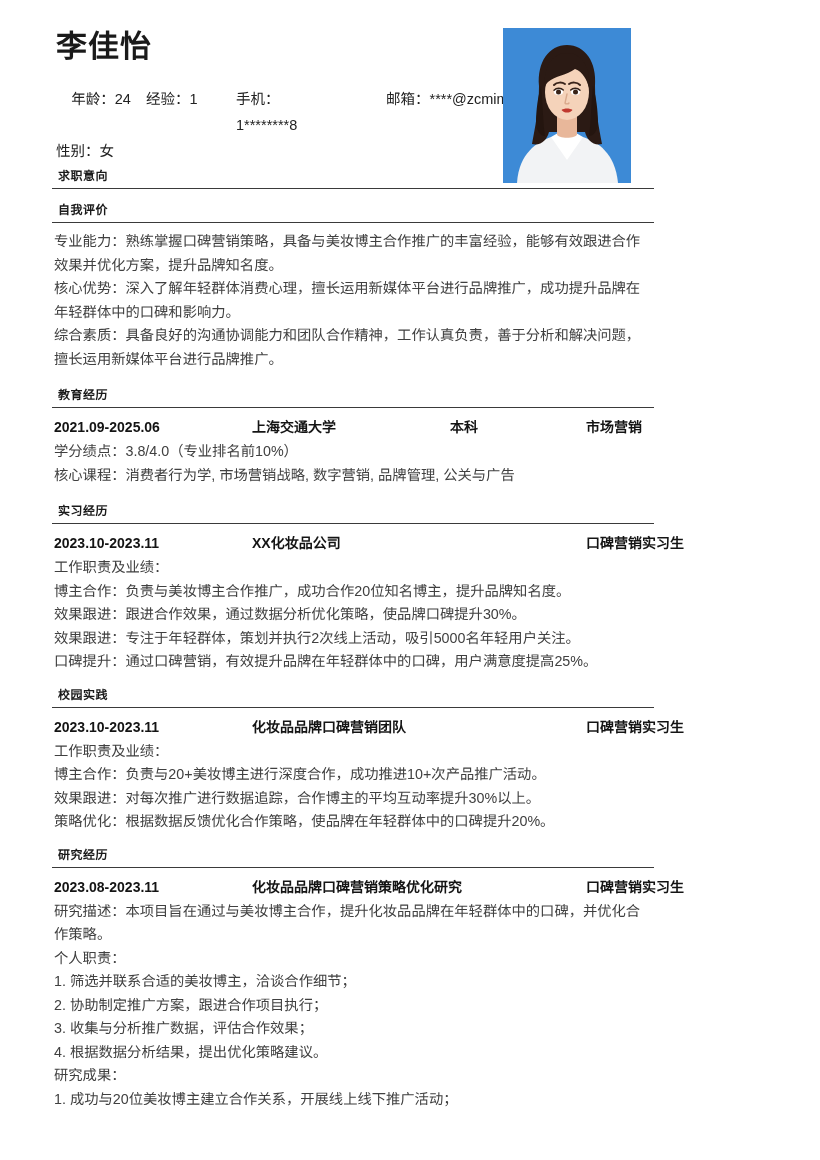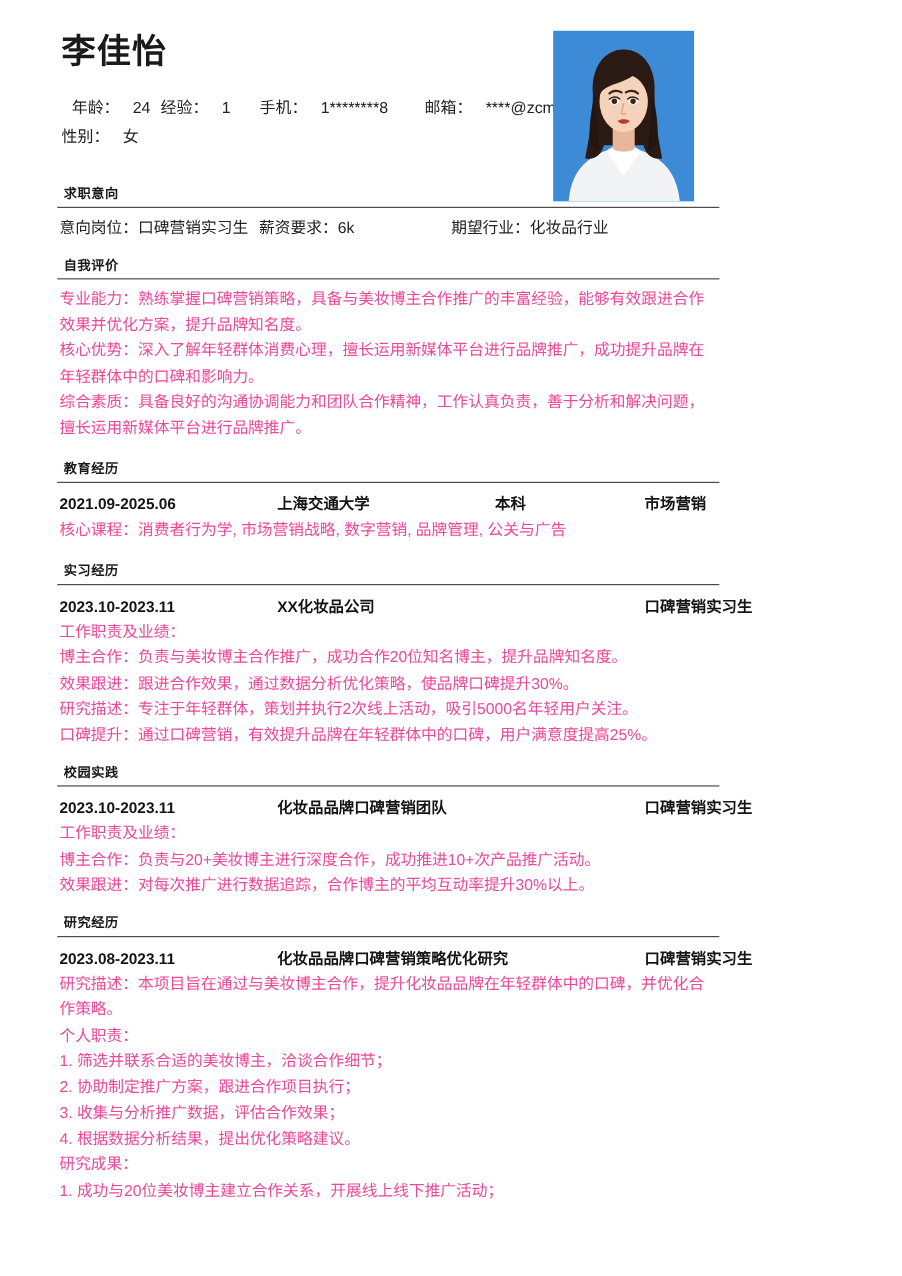--- a/index.html
+++ b/index.html
@@ -53,7 +53,7 @@
   }
   .contact-item { display: inline-flex; align-items: baseline; }
   .contact-item .lbl { color: #222; }
-  .contact-item .val { color: #222; margin-left: 12px; }
+  .contact-item .val { color: #222; margin-left: 0; }
   .ci-age   { width: 90px; justify-content: center; }
   .ci-exp   { width: 90px; }
   .ci-phone { width: 150px; }

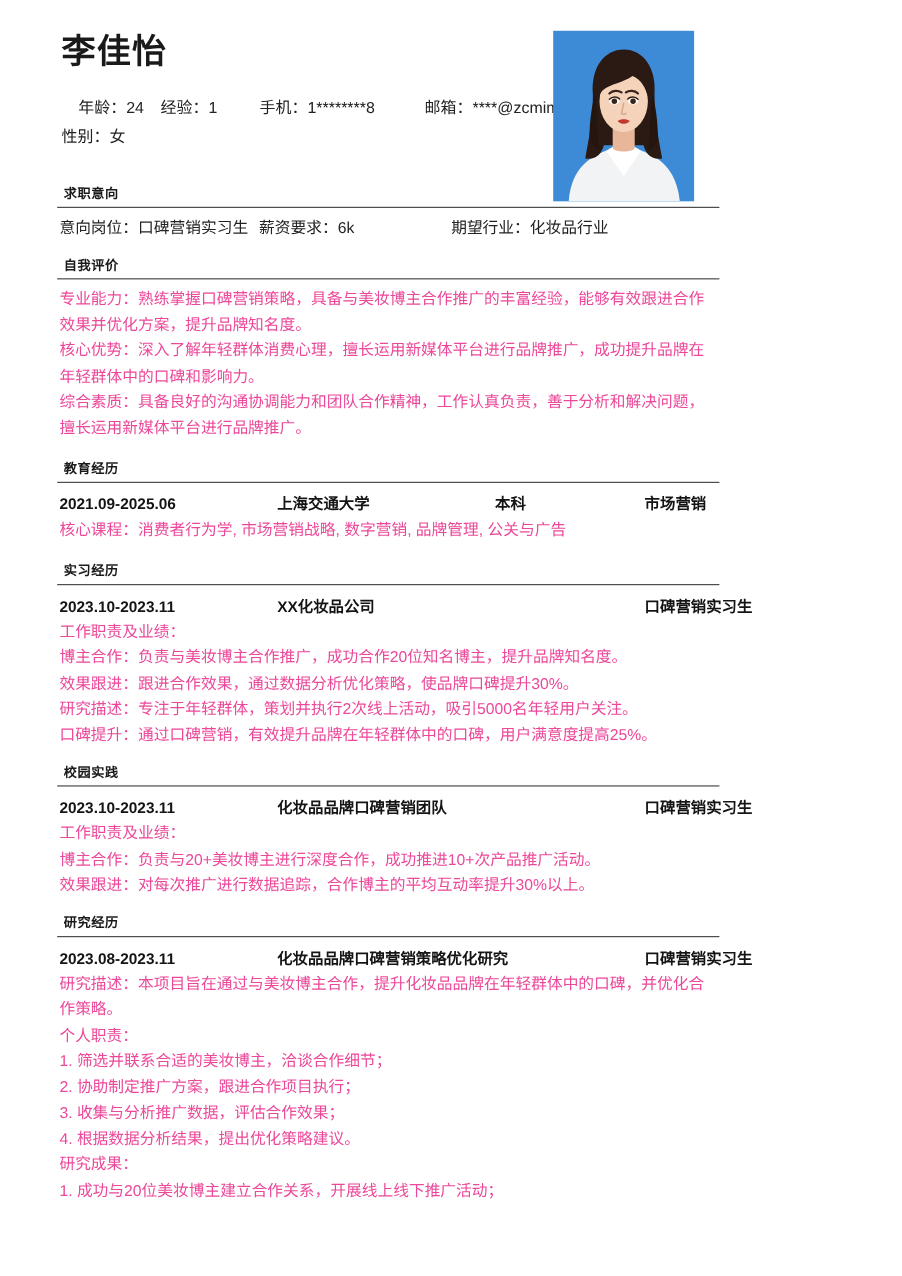--- a/index.html
+++ b/index.html
@@ -56,7 +56,7 @@
   .contact-item .val { color: #222; margin-left: 0; }
   .ci-age   { width: 90px; justify-content: center; }
   .ci-exp   { width: 90px; }
-  .ci-phone { width: 150px; }
+  .ci-phone { width: 150px; flex-direction: column; }
   .ci-mail  { width: auto; }
   .ci-gender{ width: auto; }
 

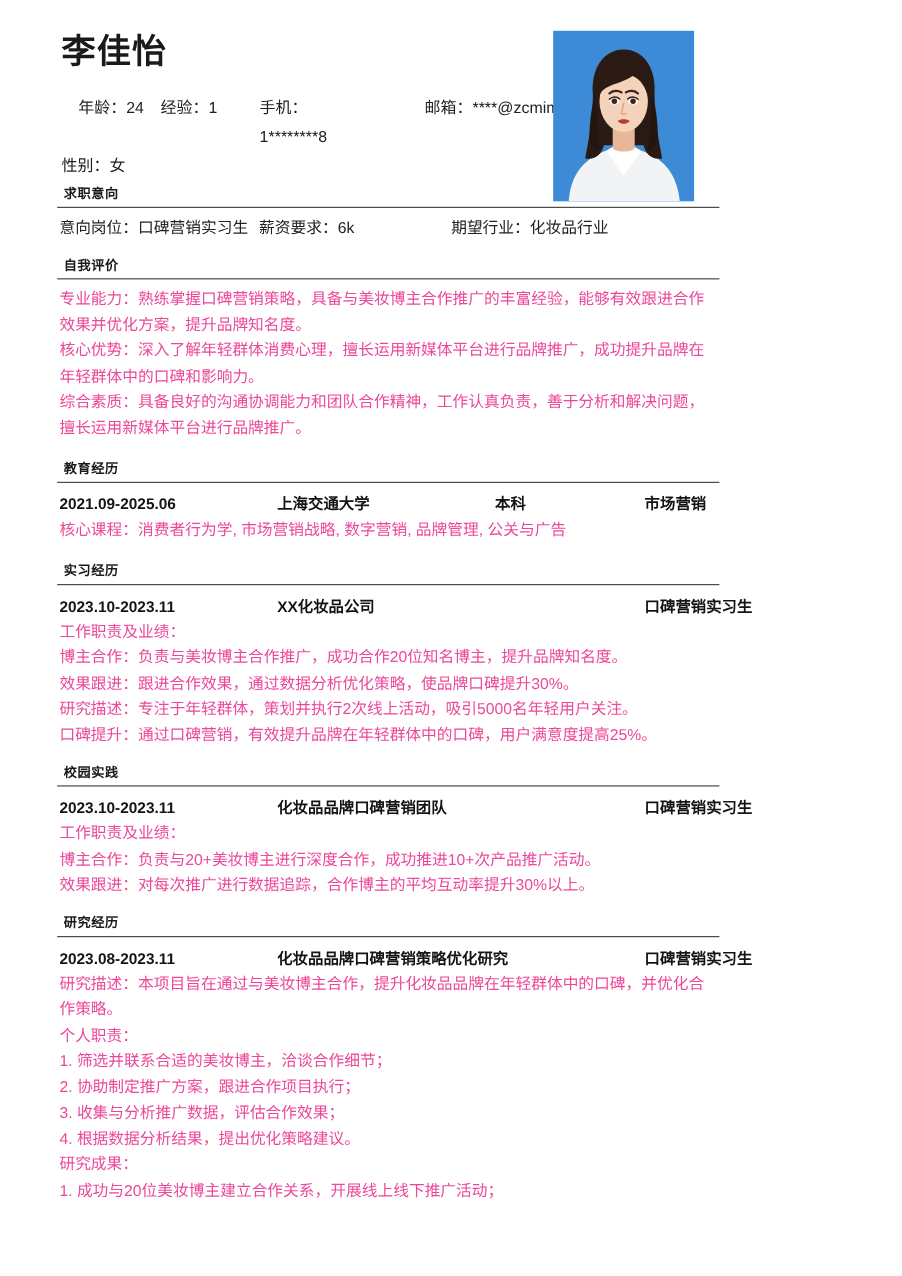--- a/index.html
+++ b/index.html
@@ -204,11 +204,6 @@
   <div class="section">
     <div class="section-title">求职意向</div>
     <div class="rule"></div>
-    <div class="intent-row">
-      <span class="intent-pos"><span>意向岗位：</span><span>口碑营销实习生</span></span>
-      <span class="intent-sal"><span>薪资要求：</span><span>6k</span></span>
-      <span class="intent-ind"><span>期望行业：</span><span>化妆品行业</span></span>
-    </div>
   </div>
 
   <div class="section sec-gap-md">

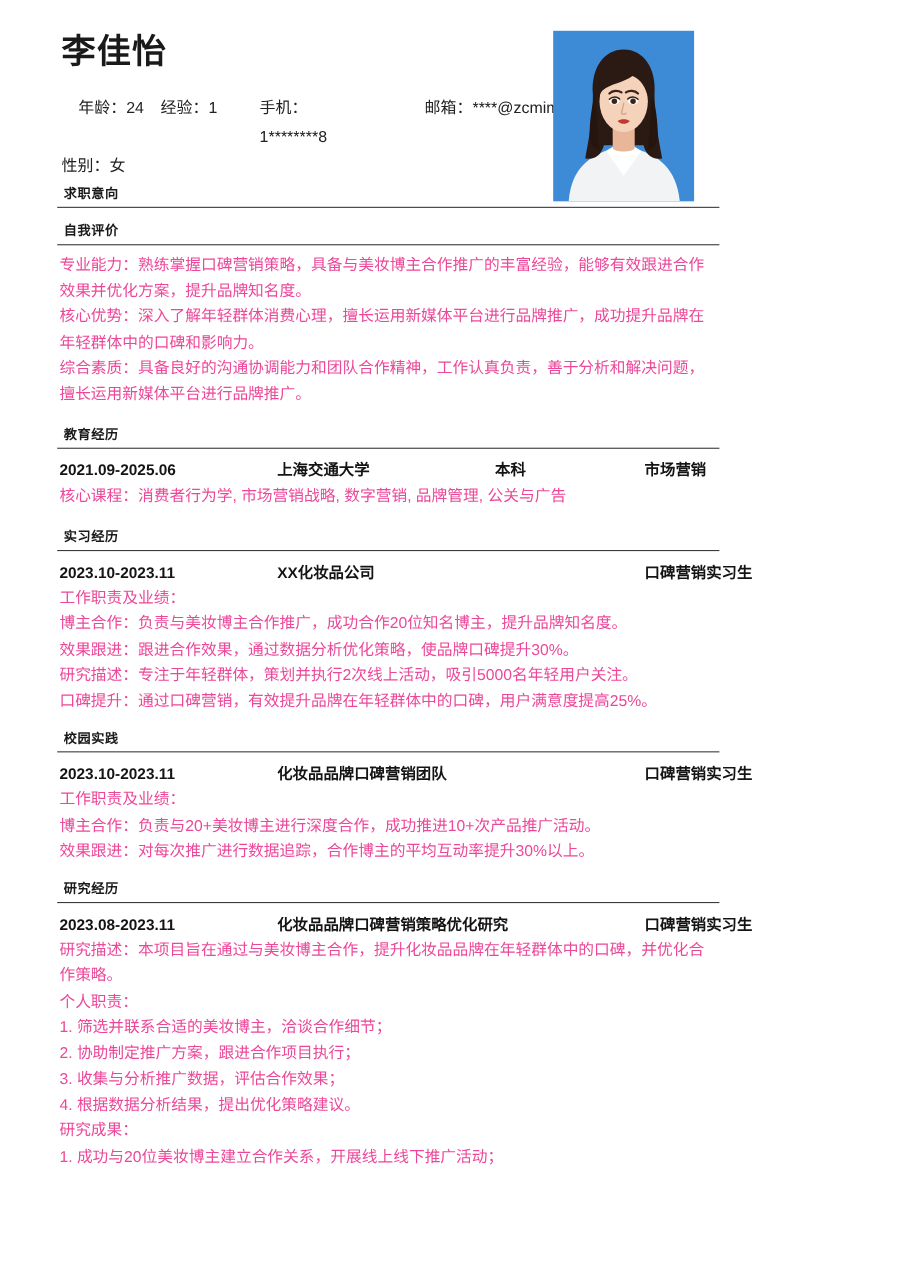--- a/index.html
+++ b/index.html
@@ -123,7 +123,7 @@
     margin: 0;
     font-size: 14.3px;
     line-height: 23.5px;
-    color: #ec4899;
+    color: #404040;
   }
 
   .sec-gap-lg { margin-top: 14px; }

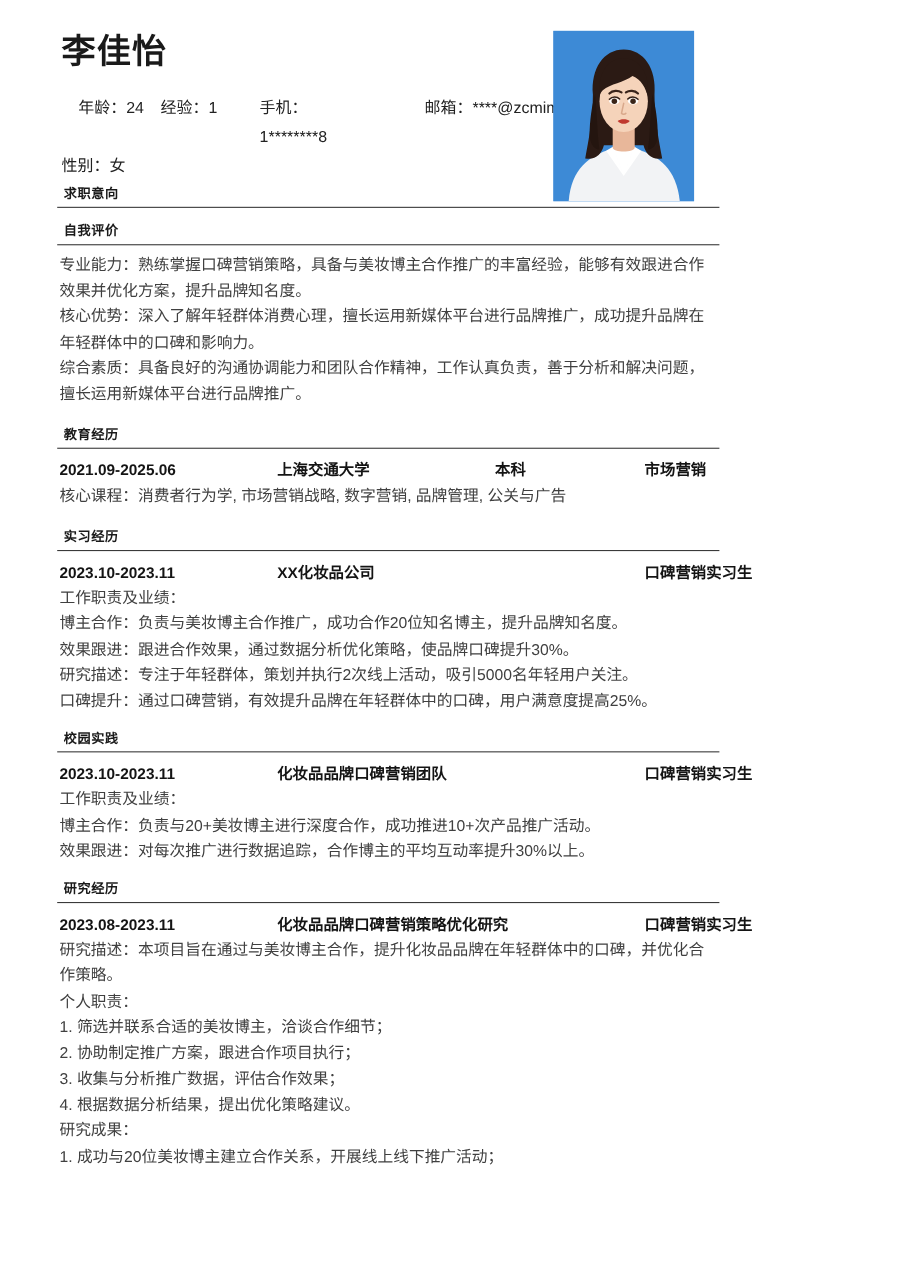--- a/index.html
+++ b/index.html
@@ -226,6 +226,7 @@
       <span class="col-major">市场营销</span>
     </div>
     <div class="body-lines">
+      <p>学分绩点：3.8/4.0（专业排名前10%）</p>
       <p>核心课程：消费者行为学, 市场营销战略, 数字营销, 品牌管理, 公关与广告</p>
     </div>
   </div>

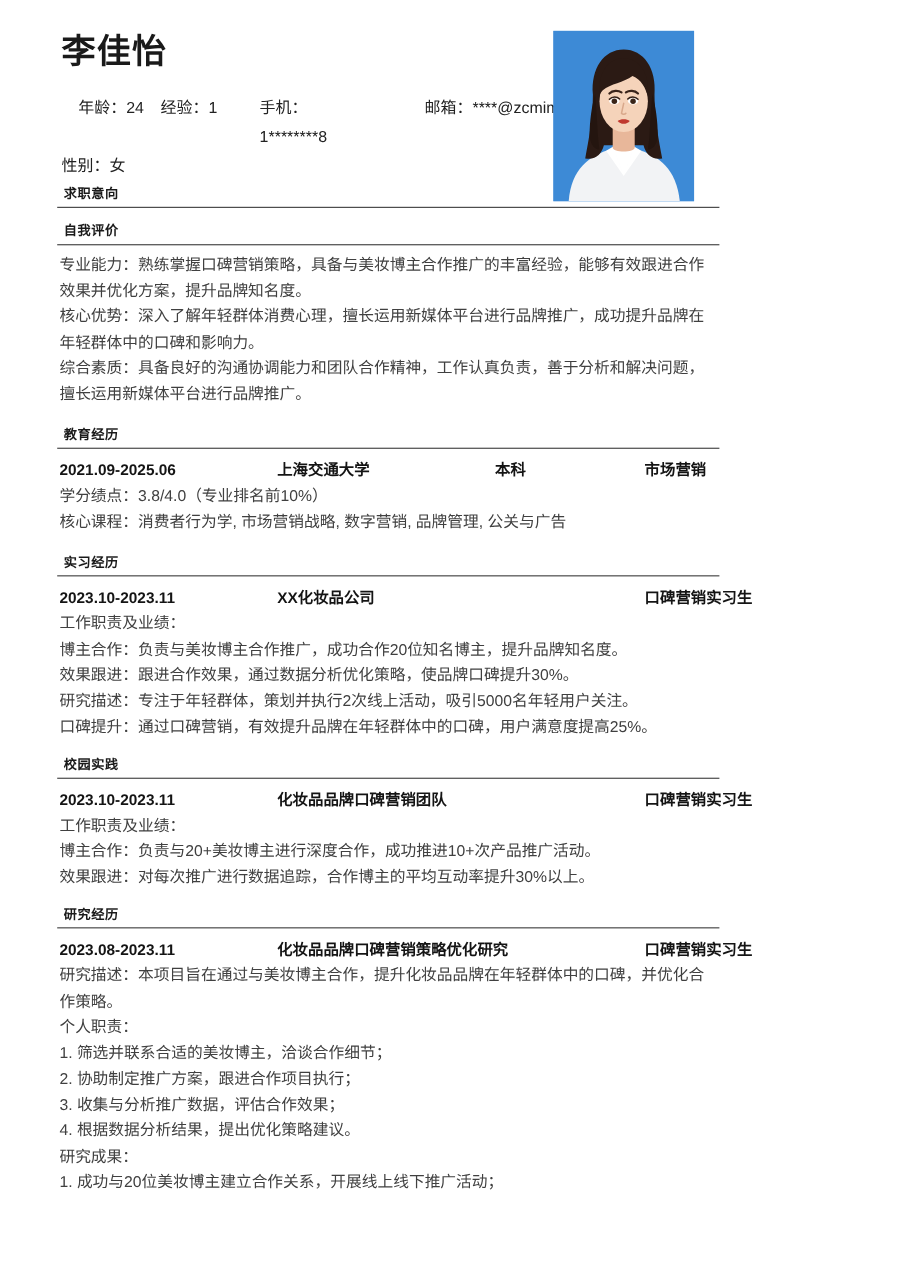--- a/index.html
+++ b/index.html
@@ -243,7 +243,7 @@
       <p>工作职责及业绩：</p>
       <p>博主合作：负责与美妆博主合作推广，成功合作20位知名博主，提升品牌知名度。</p>
       <p>效果跟进：跟进合作效果，通过数据分析优化策略，使品牌口碑提升30%。</p>
-      <p>研究描述：专注于年轻群体，策划并执行2次线上活动，吸引5000名年轻用户关注。</p>
+      <p>效果跟进：专注于年轻群体，策划并执行2次线上活动，吸引5000名年轻用户关注。</p>
       <p>口碑提升：通过口碑营销，有效提升品牌在年轻群体中的口碑，用户满意度提高25%。</p>
     </div>
   </div>

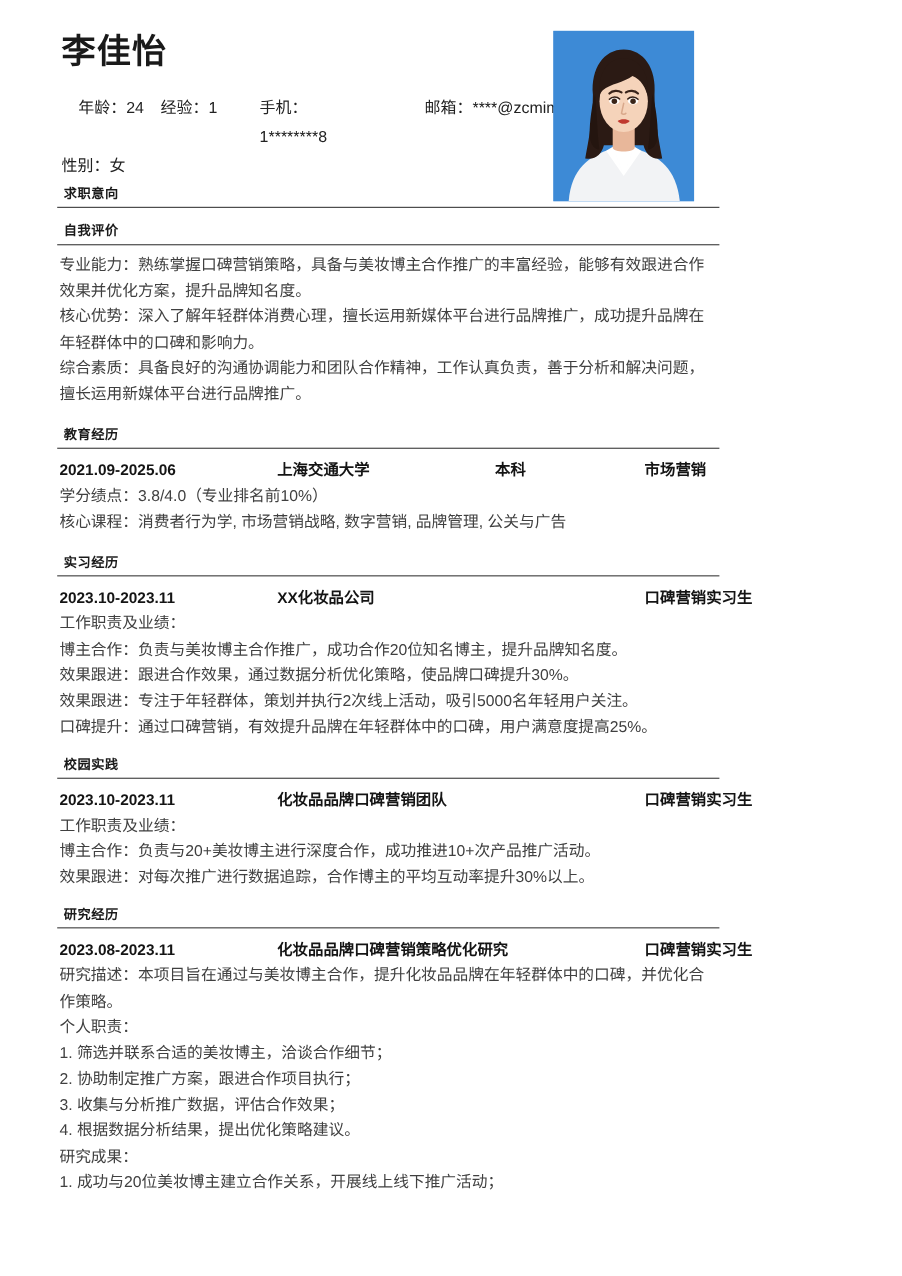--- a/index.html
+++ b/index.html
@@ -260,6 +260,7 @@
       <p>工作职责及业绩：</p>
       <p>博主合作：负责与20+美妆博主进行深度合作，成功推进10+次产品推广活动。</p>
       <p>效果跟进：对每次推广进行数据追踪，合作博主的平均互动率提升30%以上。</p>
+      <p>策略优化：根据数据反馈优化合作策略，使品牌在年轻群体中的口碑提升20%。</p>
     </div>
   </div>
 

